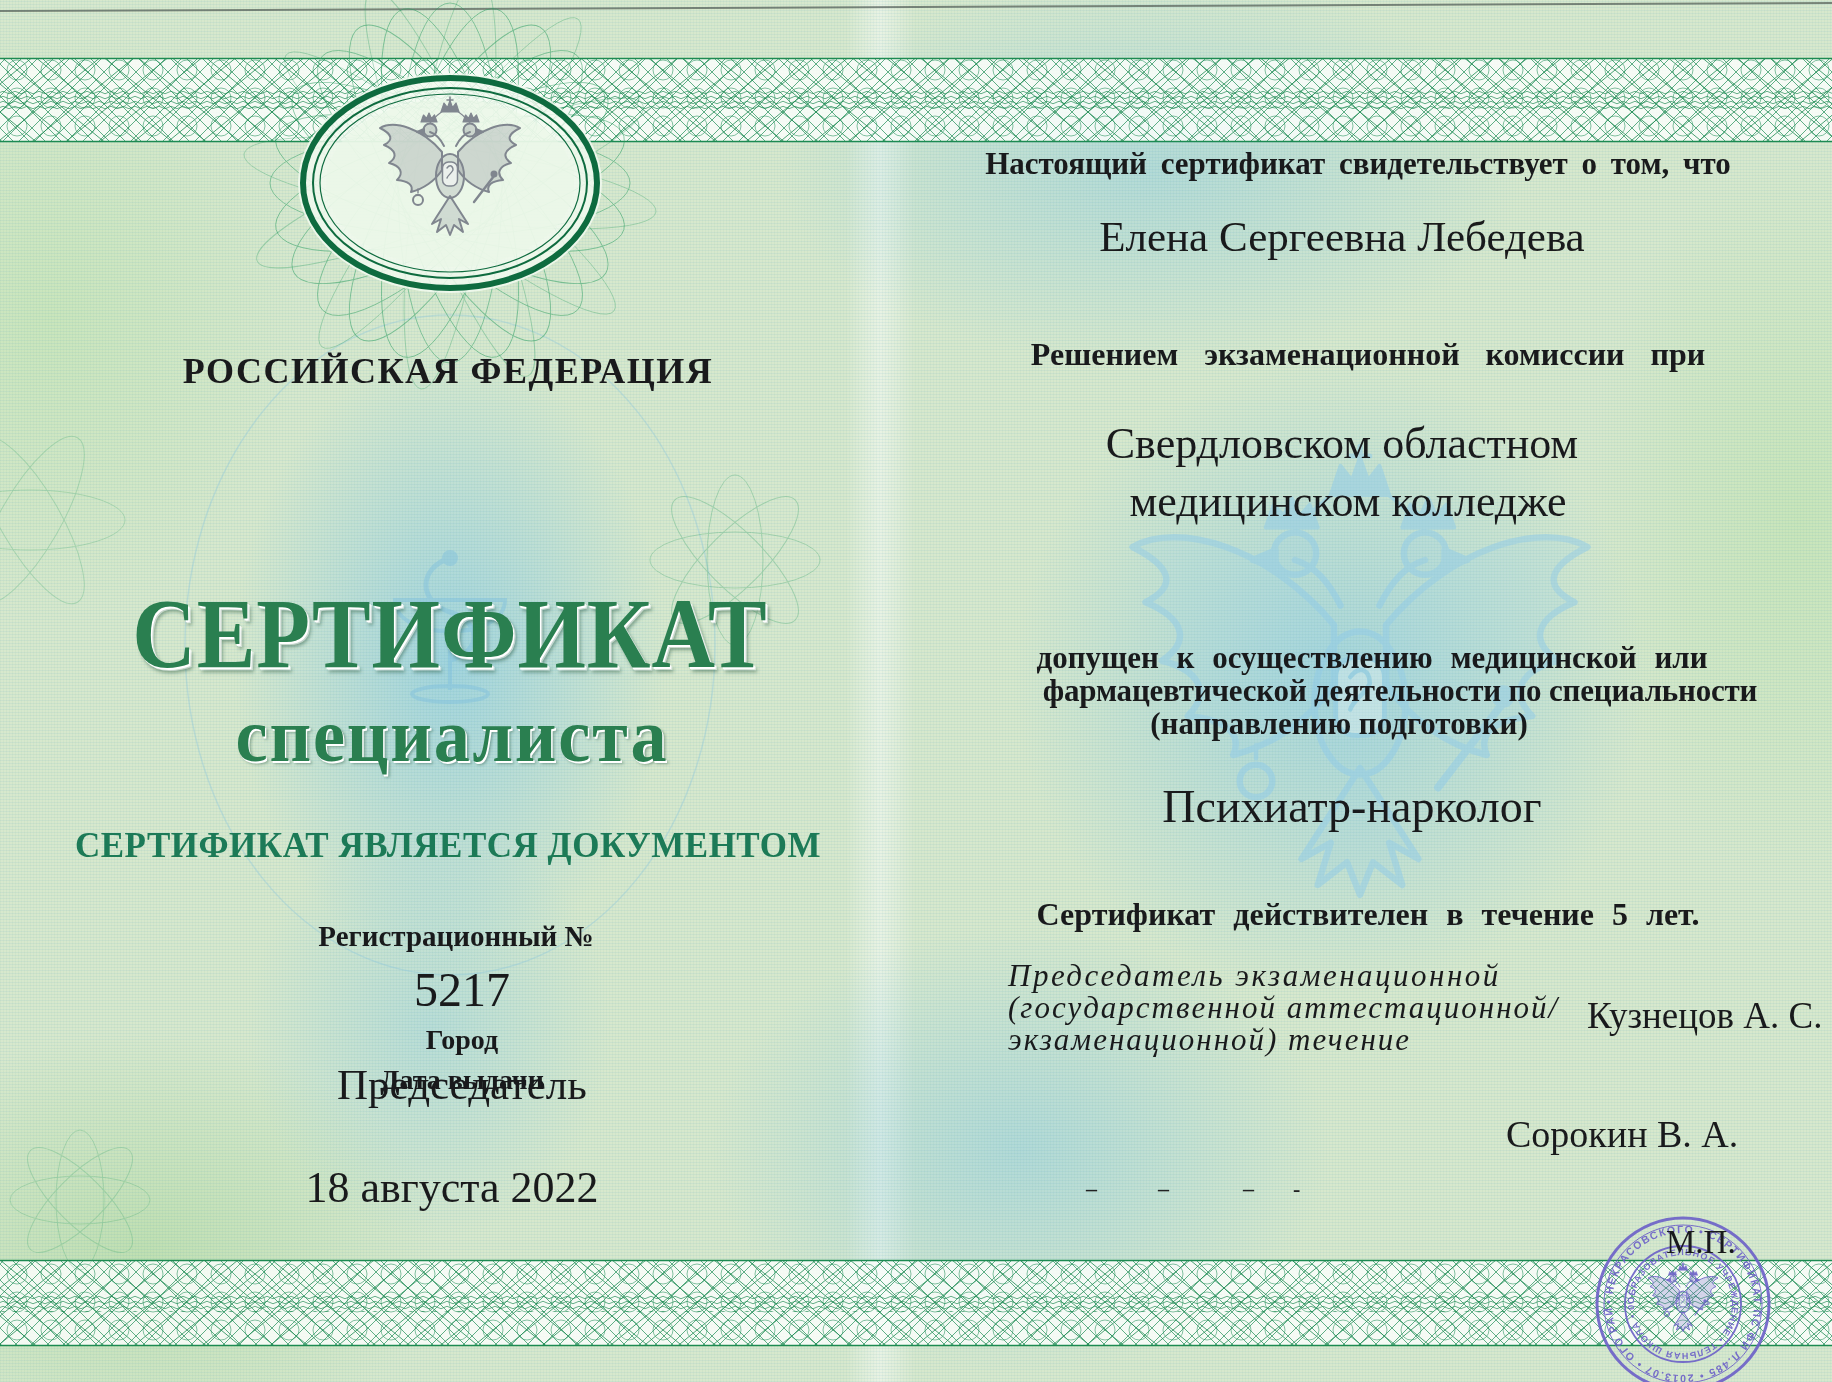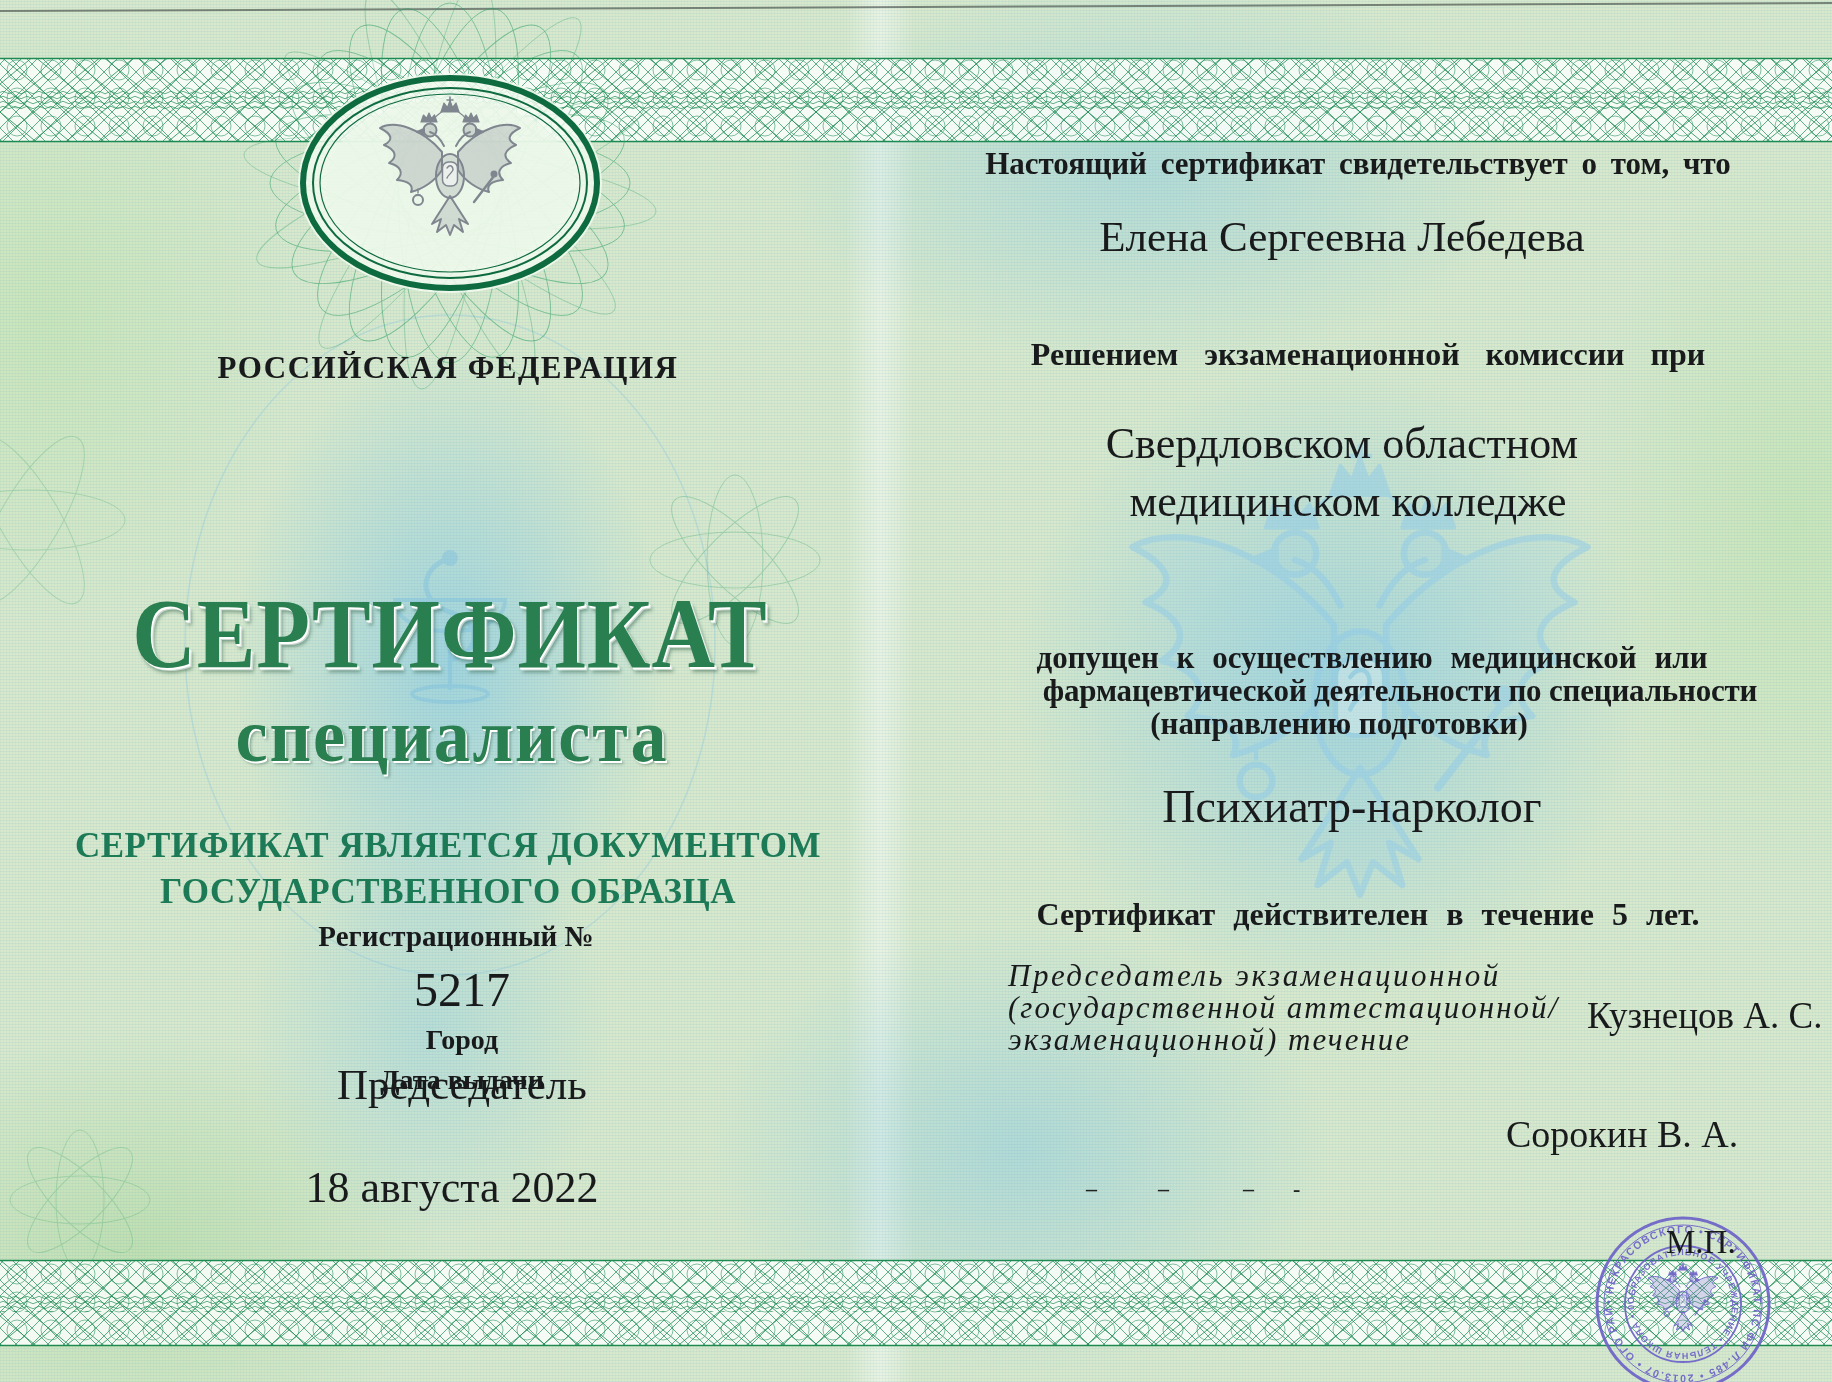--- a/index.html
+++ b/index.html
@@ -192,7 +192,7 @@
     </g>
   </svg>
 
-  <div class="txt ctr b" style="left:448px; top:350px; font-size:31px; letter-spacing:1.5px;font-family:Liberation Serif, serif;">РОССИЙСКАЯ ФЕДЕРАЦИЯ</div>
+  <div class="txt ctr b" style="left:448px; top:350px; font-size:36px; letter-spacing:1.5px;font-family:Liberation Serif, serif;">РОССИЙСКАЯ ФЕДЕРАЦИЯ</div>
 
   <div class="txt bigtitle" style="left:450px; top:576px; font-size:100px;">СЕРТИФИКАТ</div>
 

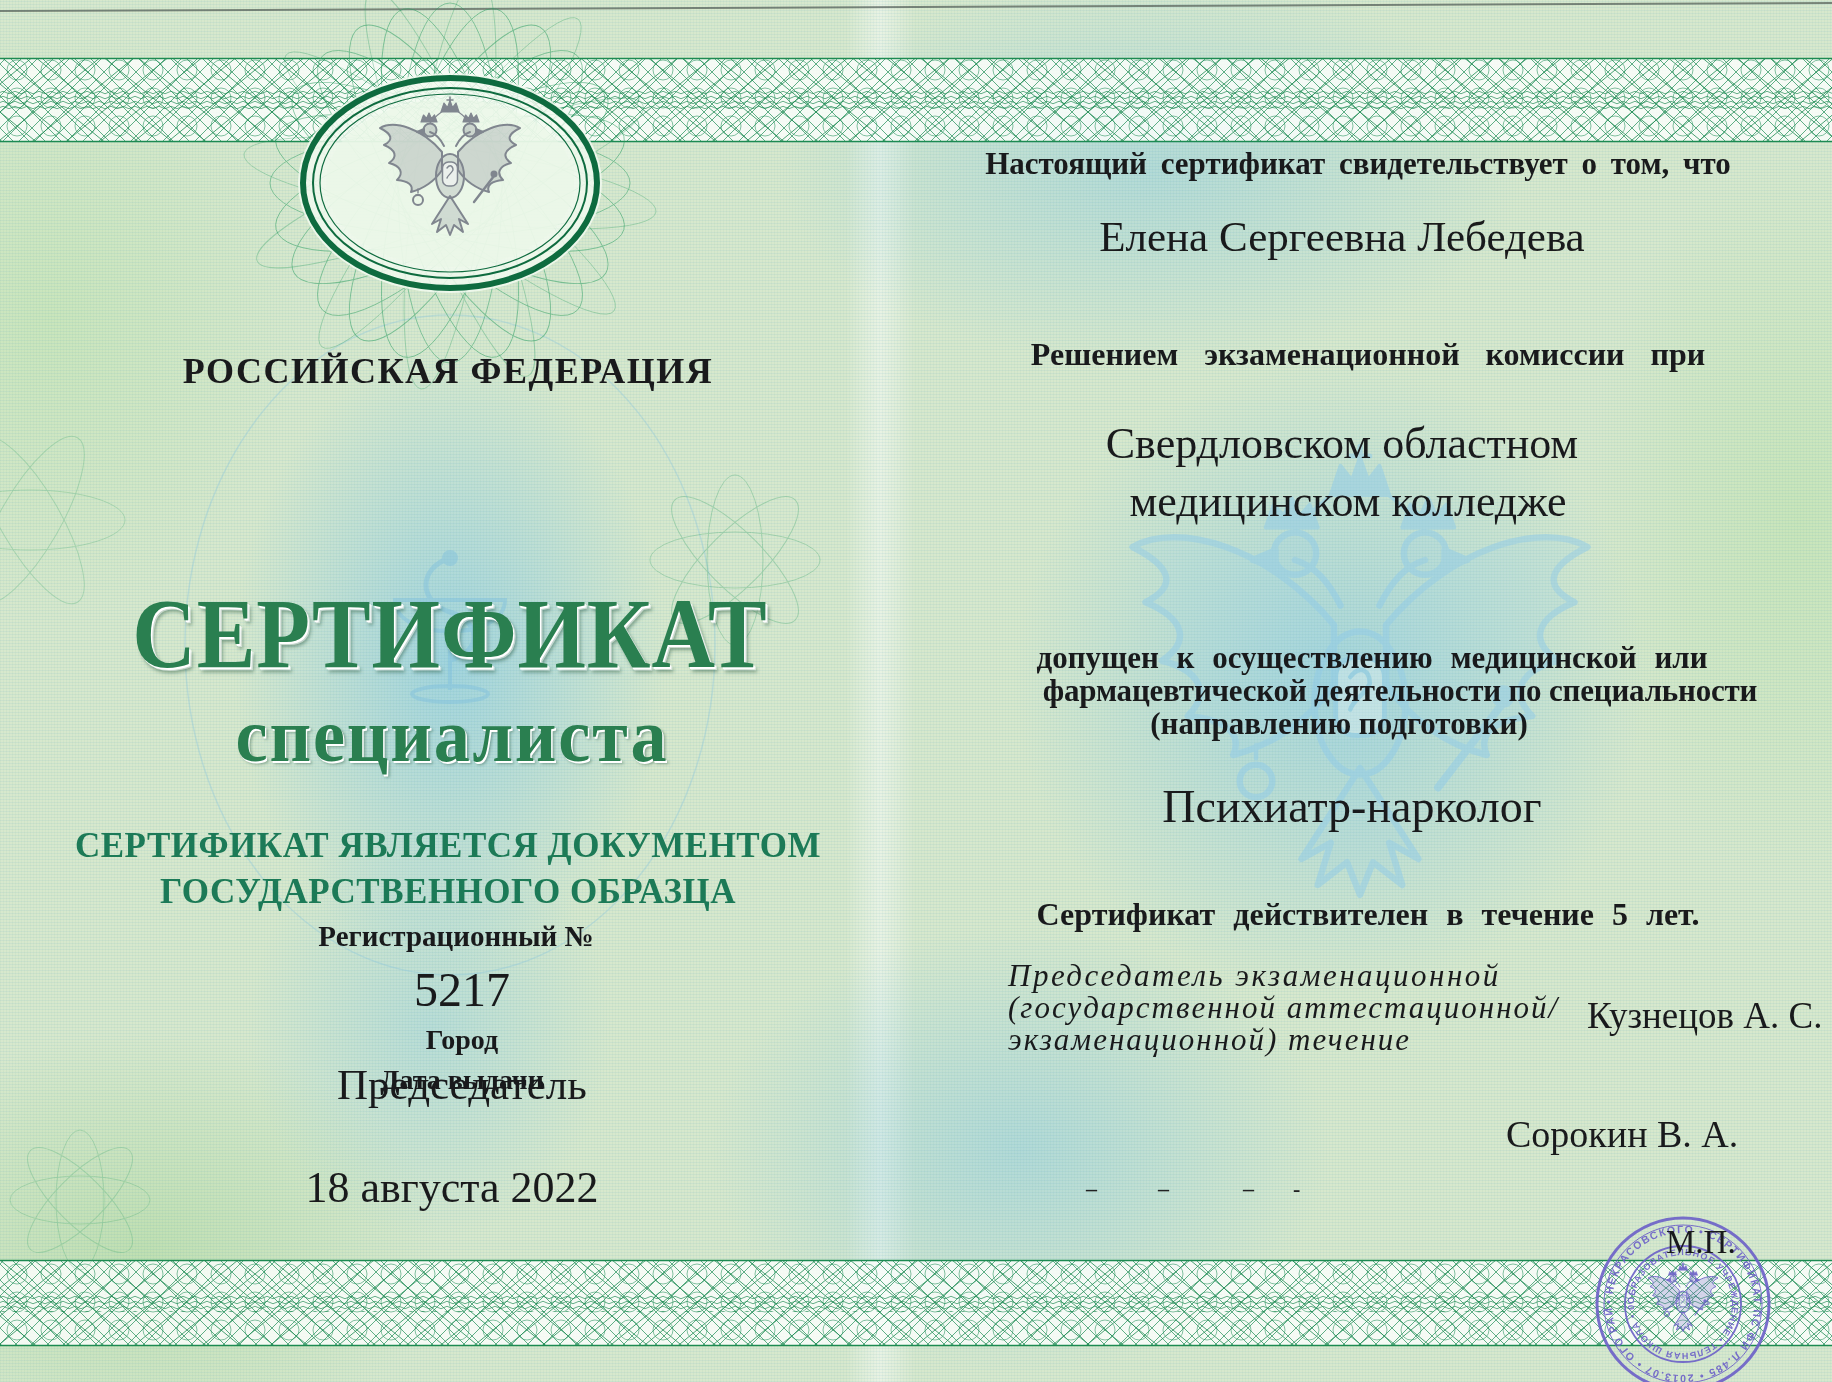--- a/index.html
+++ b/index.html
@@ -199,7 +199,6 @@
   <div class="txt subtitle" style="left:452px; top:692px; font-size:76px;">специалиста</div>
 
   <div class="txt ctr b green" style="left:448px; top:826px; font-size:35px; letter-spacing:.5px;">СЕРТИФИКАТ ЯВЛЯЕТСЯ ДОКУМЕНТОМ</div>
-  <div class="txt ctr b green" style="left:448px; top:872px; font-size:35px; letter-spacing:.5px;">ГОСУДАРСТВЕННОГО  ОБРАЗЦА</div>
 
   <div class="txt ctr b" style="left:456px; top:920px; font-size:29px;">Регистрационный №</div>
   <div class="txt ctr" style="left:462px; top:962px; font-size:48px;">5217</div>

